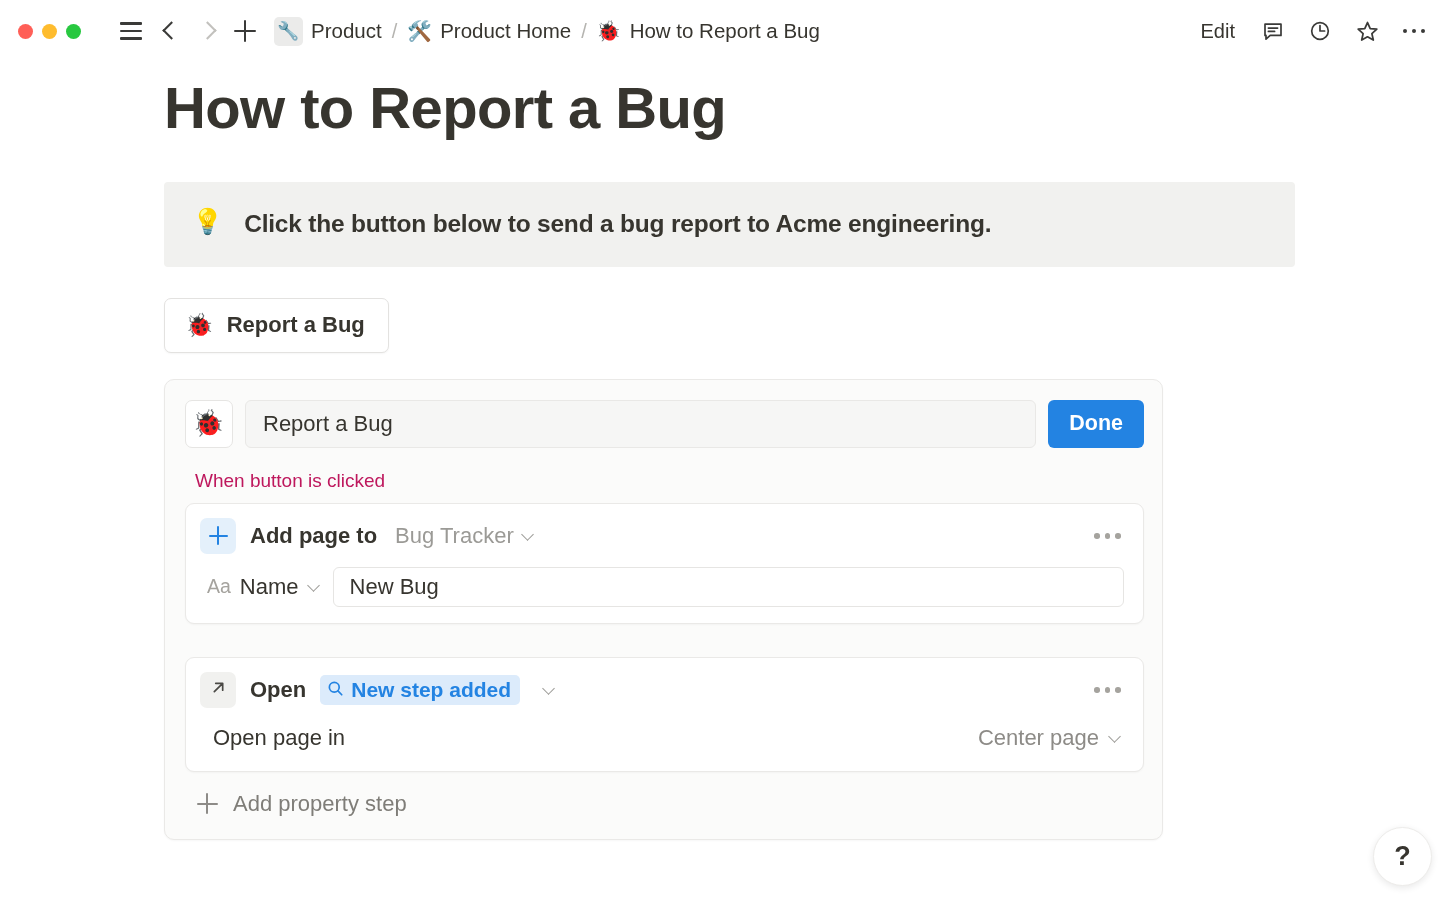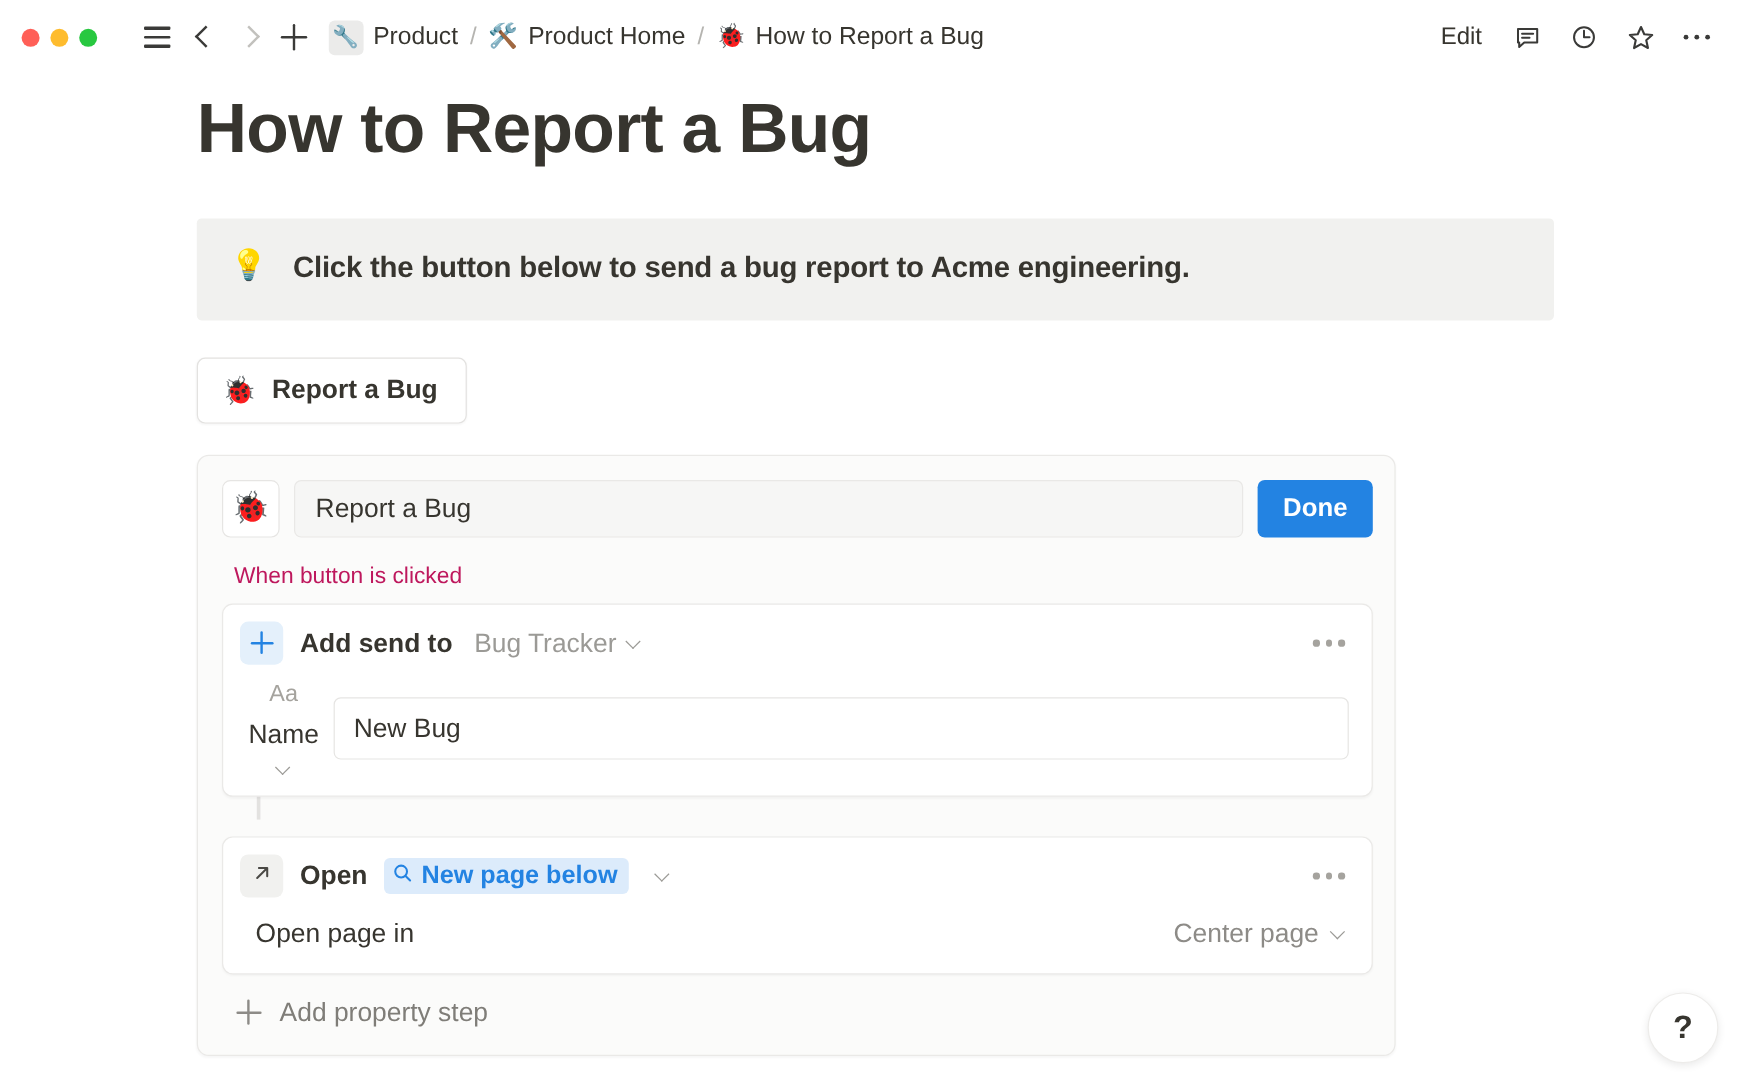--- a/index.html
+++ b/index.html
@@ -539,7 +539,7 @@
           <div class="step-badge blue">
             <span class="badge-plus"></span>
           </div>
-          <span class="step-title">Add send to</span>
+          <span class="step-title">Add page to</span>
           <span class="step-target">
             <span>Bug Tracker</span>
             <span class="chevd"></span>

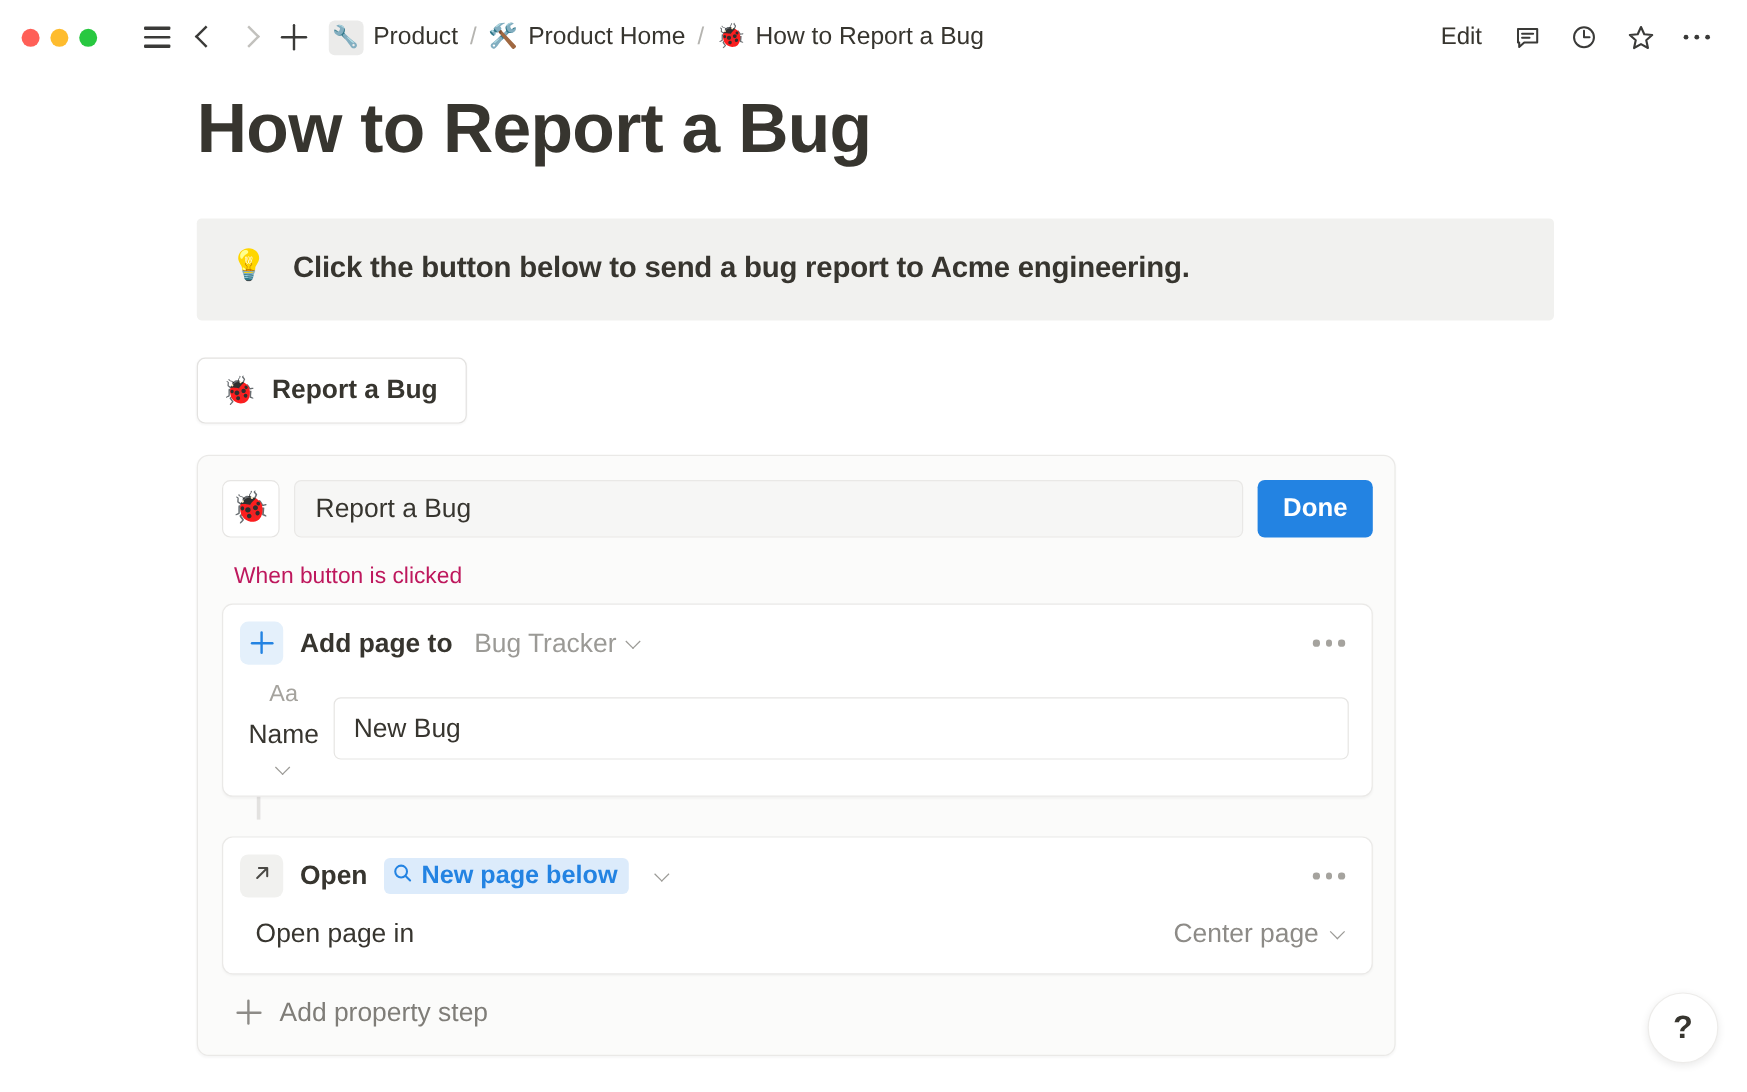--- a/index.html
+++ b/index.html
@@ -347,7 +347,6 @@
     color: #37352F;
     cursor: pointer;
     white-space: nowrap;
-    flex-direction: column;
   }
   .prop-key .aa { color: #A5A39E; font-size: 19.5px; }
   .prop-value {

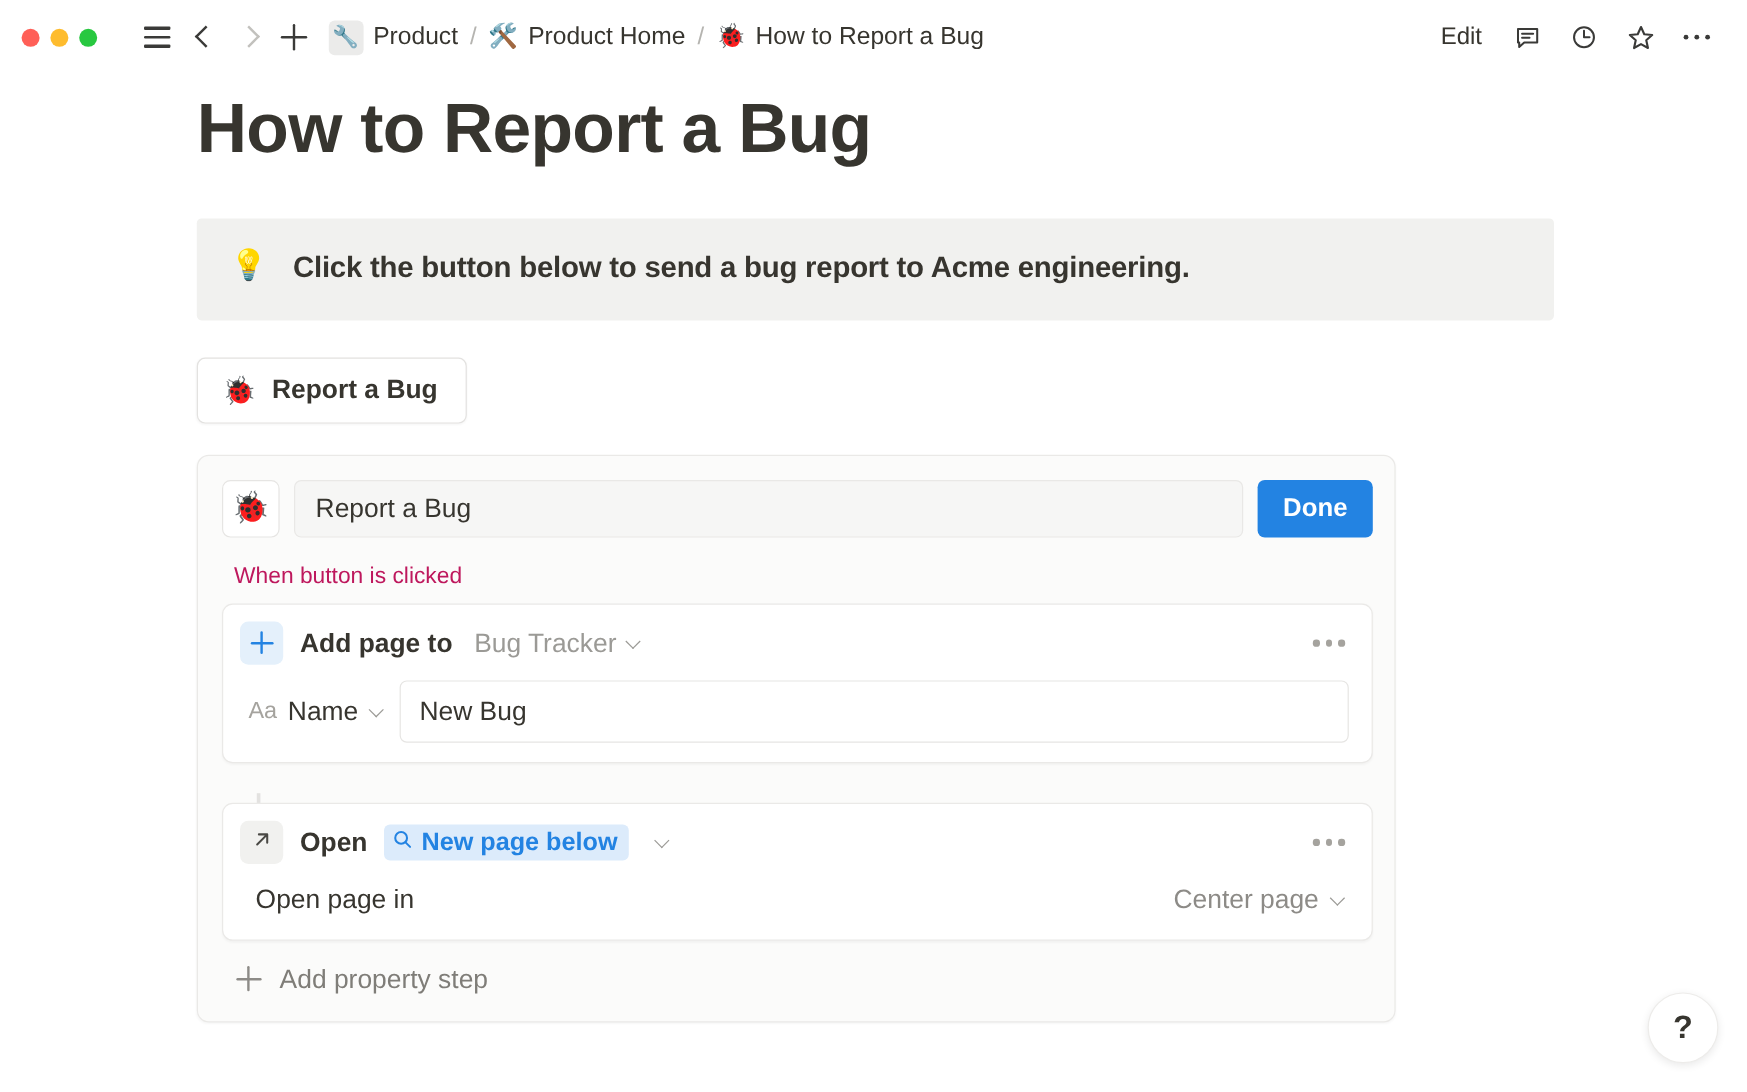--- a/index.html
+++ b/index.html
@@ -351,7 +351,7 @@
   .prop-key .aa { color: #A5A39E; font-size: 19.5px; }
   .prop-value {
     flex: 1;
-    height: 52px;
+    height: 40px;
     background: #ffffff;
     border: 1px solid #E6E5E3;
     border-radius: 6px;

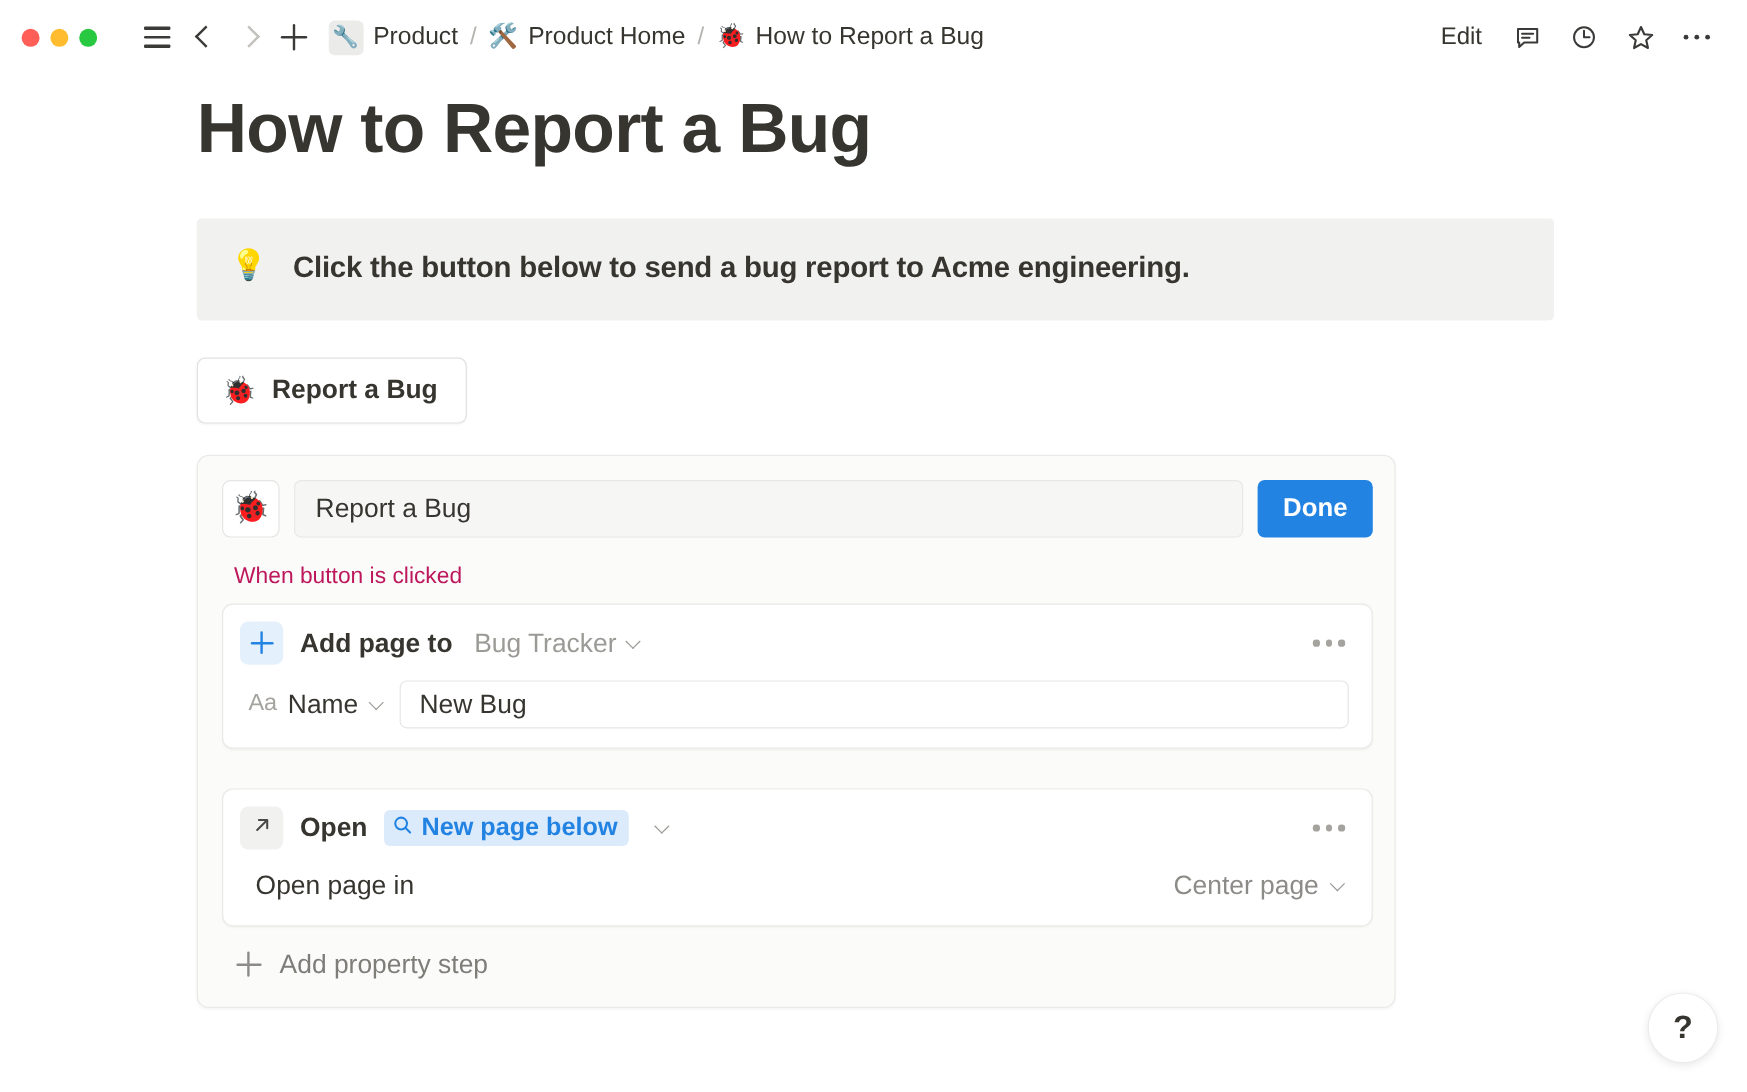--- a/index.html
+++ b/index.html
@@ -578,7 +578,7 @@
                 <path d="M11.6 11.6l4 4" stroke="#2383E2" stroke-width="1.8" stroke-linecap="round"></path>
               </svg>
             </span>
-            <span>New page below</span>
+            <span>New step added</span>
           </span>
           <span class="chevd" style="margin-left:8px;"></span>
           <span class="step-menu">

